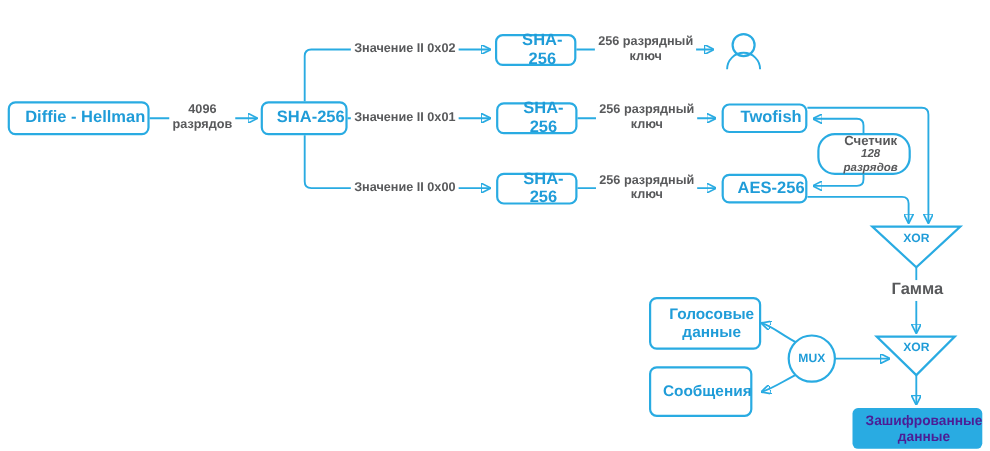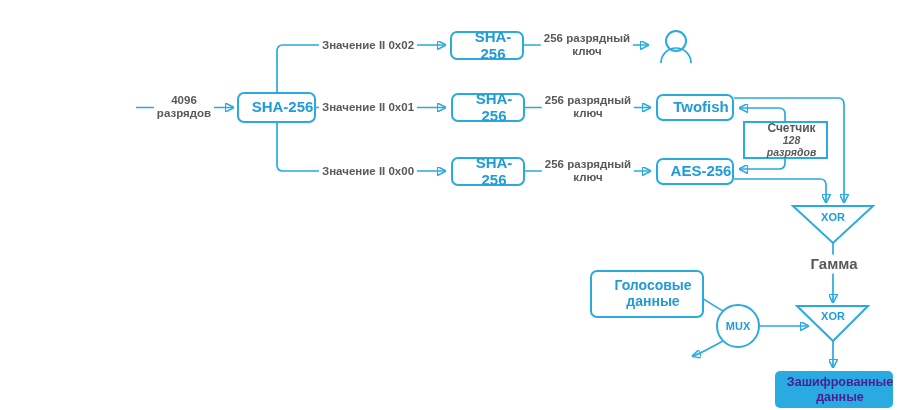--- a/index.html
+++ b/index.html
@@ -93,6 +93,9 @@
     <circle class="shape" cx="738" cy="326" r="21"></circle>
   </svg>
 
+  <div class="node" style="left:7px;top:92px;width:129px;height:31px;">
+    <span>Diffie - Hellman</span>
+  </div>
 
   <div class="node" style="left:237px;top:92px;width:79px;height:31px;">
     <span>SHA-256</span>

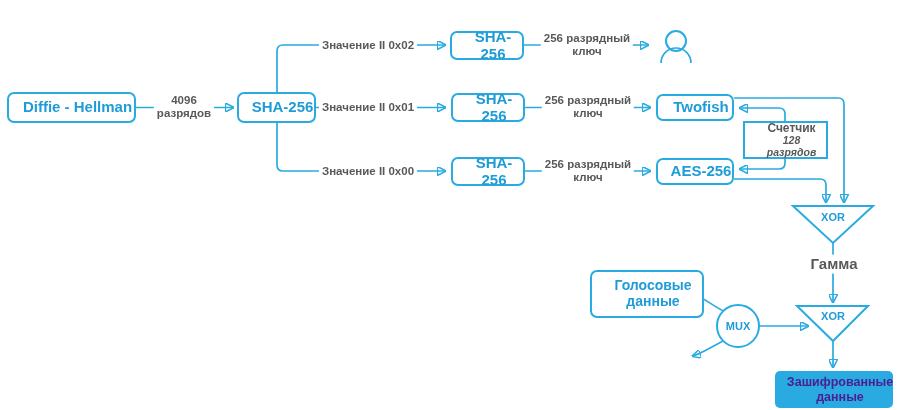--- a/index.html
+++ b/index.html
@@ -28,7 +28,7 @@
     text-align:center;color:var(--node-text);font-weight:bold;font-size:15px;line-height:1.12;padding-left:12px;
   }
   .node.small{font-size:14px;}
-  .node.counter{color:var(--label-gray);border-radius:0;}
+  .node.counter{color:var(--label-gray);border-radius:16px;}
   .node.counter .l1{font-size:12px;}
   .node.counter .l2{font-size:10.5px;font-style:italic;}
   .node.filled{

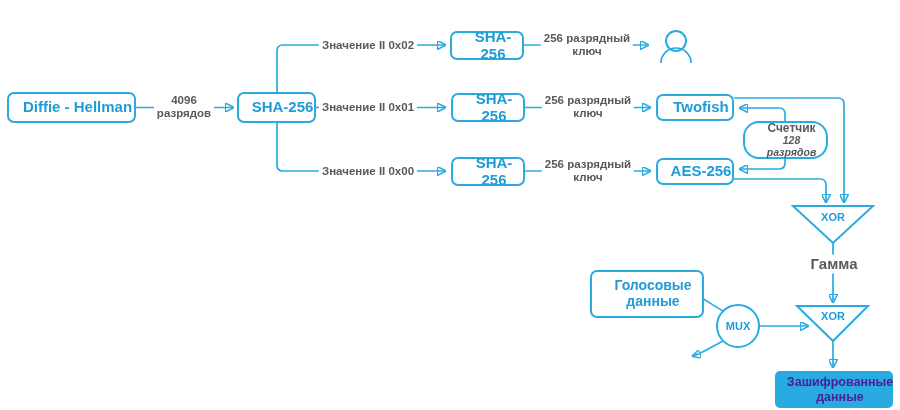--- a/index.html
+++ b/index.html
@@ -126,7 +126,7 @@
     <span class="l2">128 разрядов</span>
   </div>
 
-  <div class="node small" style="left:590px;top:270px;width:114px;height:48px;">
+  <div class="node small" style="left:590px;top:270px;width:102px;height:48px;">
     <span>Голосовые</span>
     <span>данные</span>
   </div>

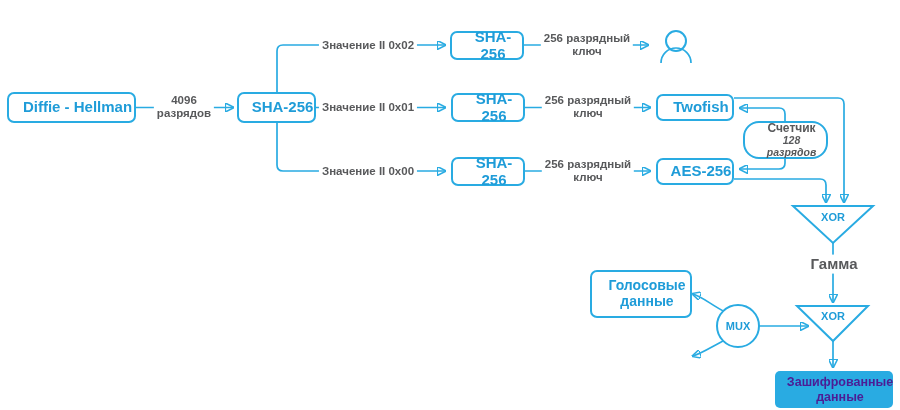--- a/index.html
+++ b/index.html
@@ -131,6 +131,9 @@
     <span>данные</span>
   </div>
 
+  <div class="node small" style="left:590px;top:333px;width:94px;height:46px;">
+    <span>Сообщения</span>
+  </div>
 
   <div class="node filled" style="left:775px;top:371px;width:118px;height:37px;">
     <span>Зашифрованные</span>

